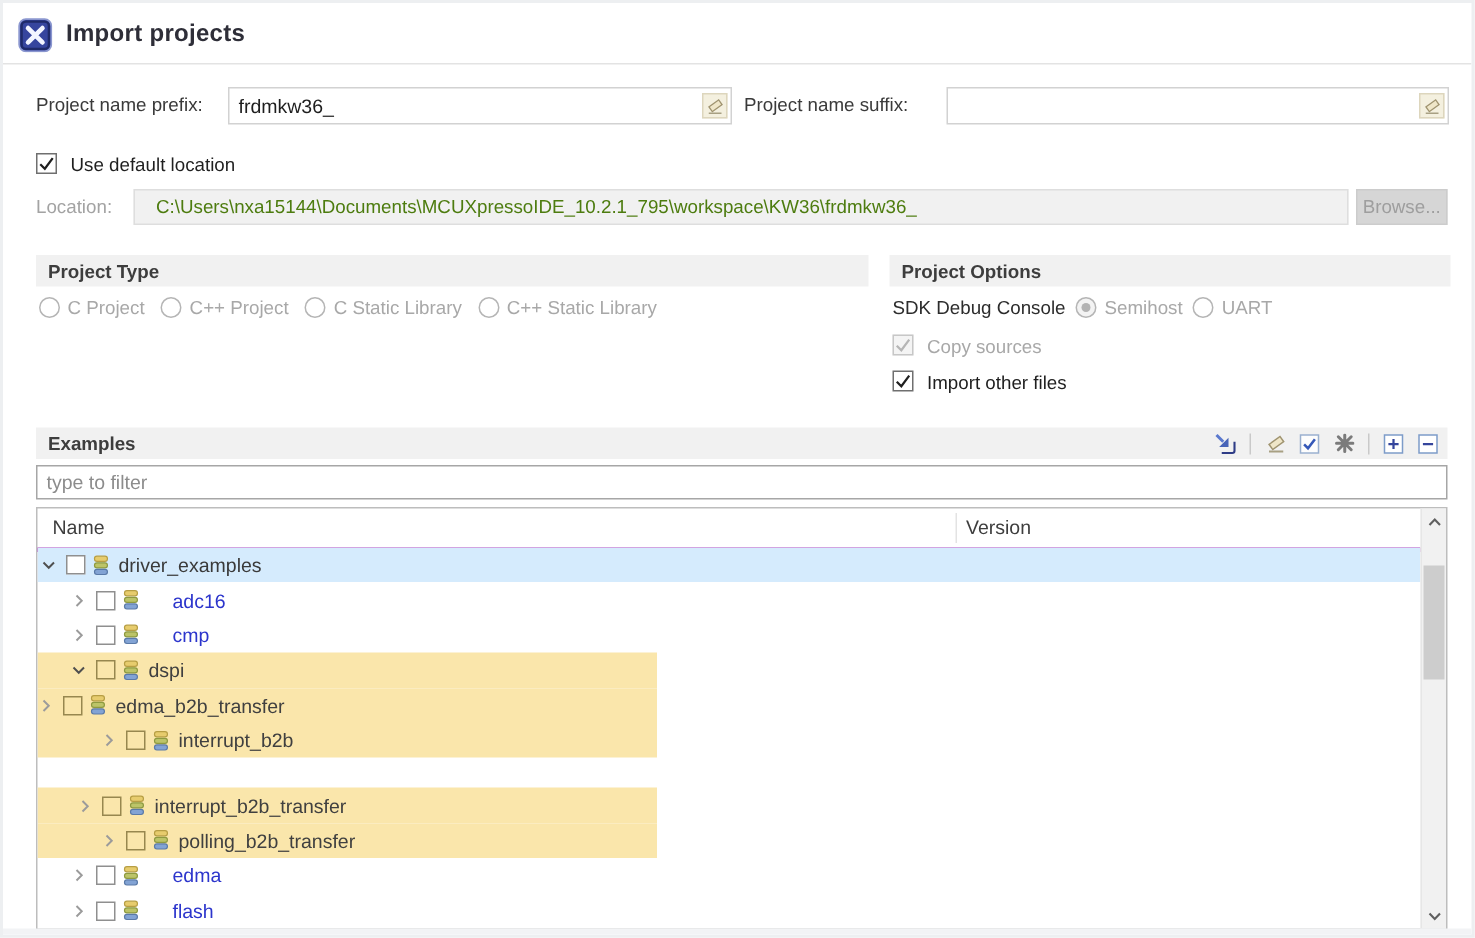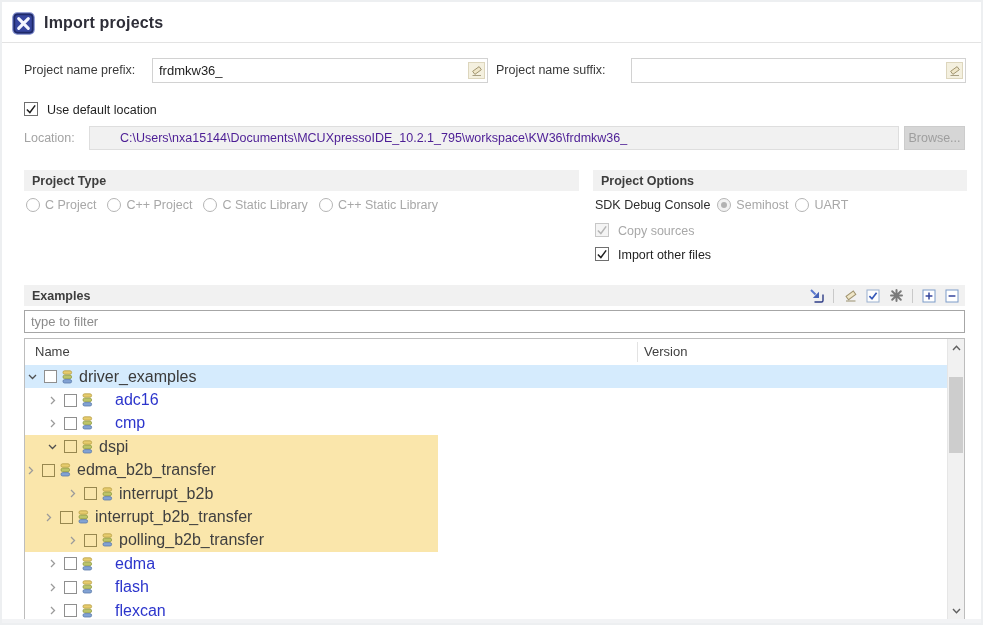--- a/index.html
+++ b/index.html
@@ -28,7 +28,7 @@
   .loc-input{
     position:absolute;box-sizing:border-box;border:1px solid #dedede;background:#f1f1f1;
   }
-  .loc-input input{width:100%;height:100%;border:0;outline:0;background:transparent;padding:0 14px;font:12.5px "Liberation Sans",sans-serif;color:#4c1d95;box-sizing:border-box;margin-left:16px;}
+  .loc-input input{width:100%;height:100%;border:0;outline:0;background:transparent;padding:0 14px;font:12.5px "Liberation Sans",sans-serif;color:#4d7c0f;box-sizing:border-box;}
   .browse-btn{
     position:absolute;box-sizing:border-box;background:#d6d6d6;border:1px solid #cccccc;
     display:flex;align-items:center;justify-content:center;font-size:12.5px;color:#9e9e9e;

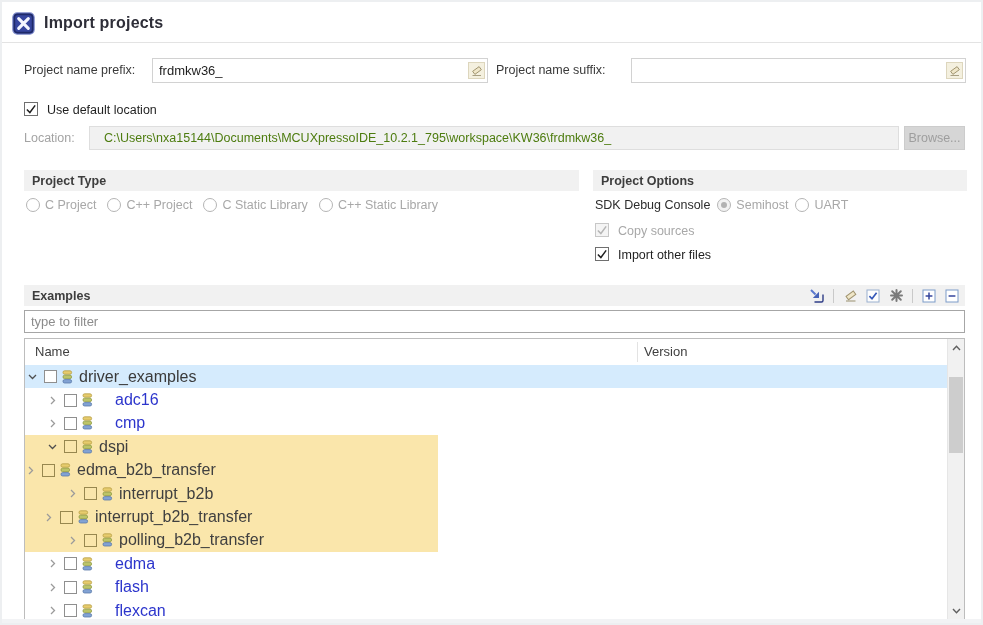--- a/index.html
+++ b/index.html
@@ -60,7 +60,7 @@
   .th-version{position:absolute;left:619px;top:5px;}
   .col-sep{position:absolute;left:612px;top:3px;bottom:3px;width:1px;background:#e3e3e3;}
   .tree-body{position:absolute;left:0;right:17px;top:26px;bottom:0;overflow:hidden;}
-  .trow{height:23.4px;display:flex;align-items:center;position:relative;font-size:16px;box-sizing:border-box;}
+  .trow{height:23.4px;display:flex;align-items:center;position:relative;font-size:13px;box-sizing:border-box;}
   .trow>*{position:relative;z-index:1;}
   .trow.selected{background:#d5ebfd;}
   .match-hl{position:absolute;left:0;top:0;bottom:0;width:413px;background:#fae6ab;z-index:0;}

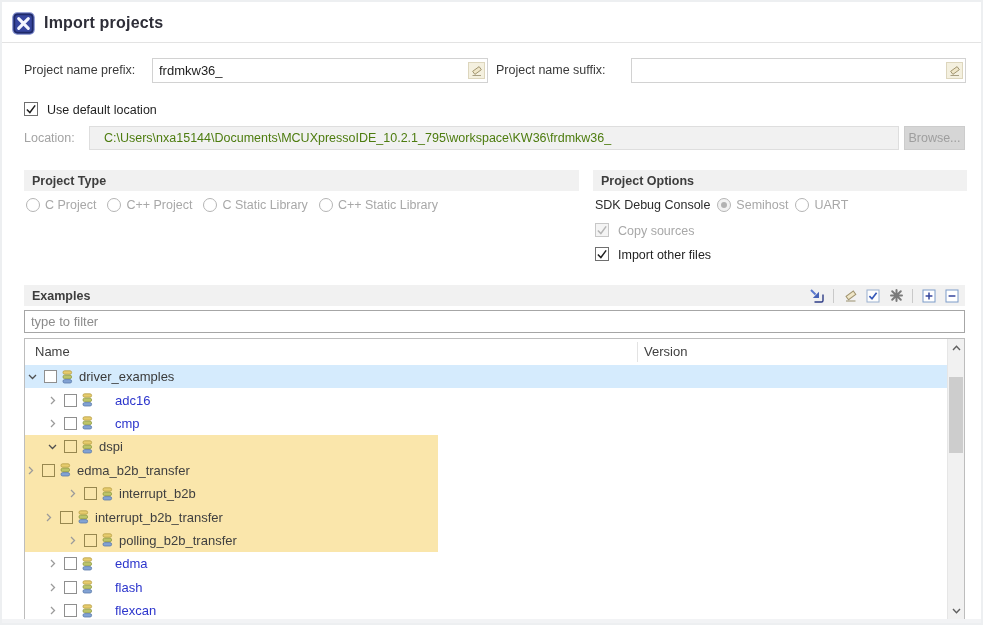--- a/index.html
+++ b/index.html
@@ -333,7 +333,7 @@
           </span>
           <span class="tlabel purple">interrupt_b2b</span>
         </div>
-        <div class="trow match" style="padding-left: 18px;">
+        <div class="trow match" style="padding-left: 26px; margin-top: 20px;">
           <div class="match-hl" style="left: 0px;"></div>
           <span class="twist">
             <svg width="6" height="9">

